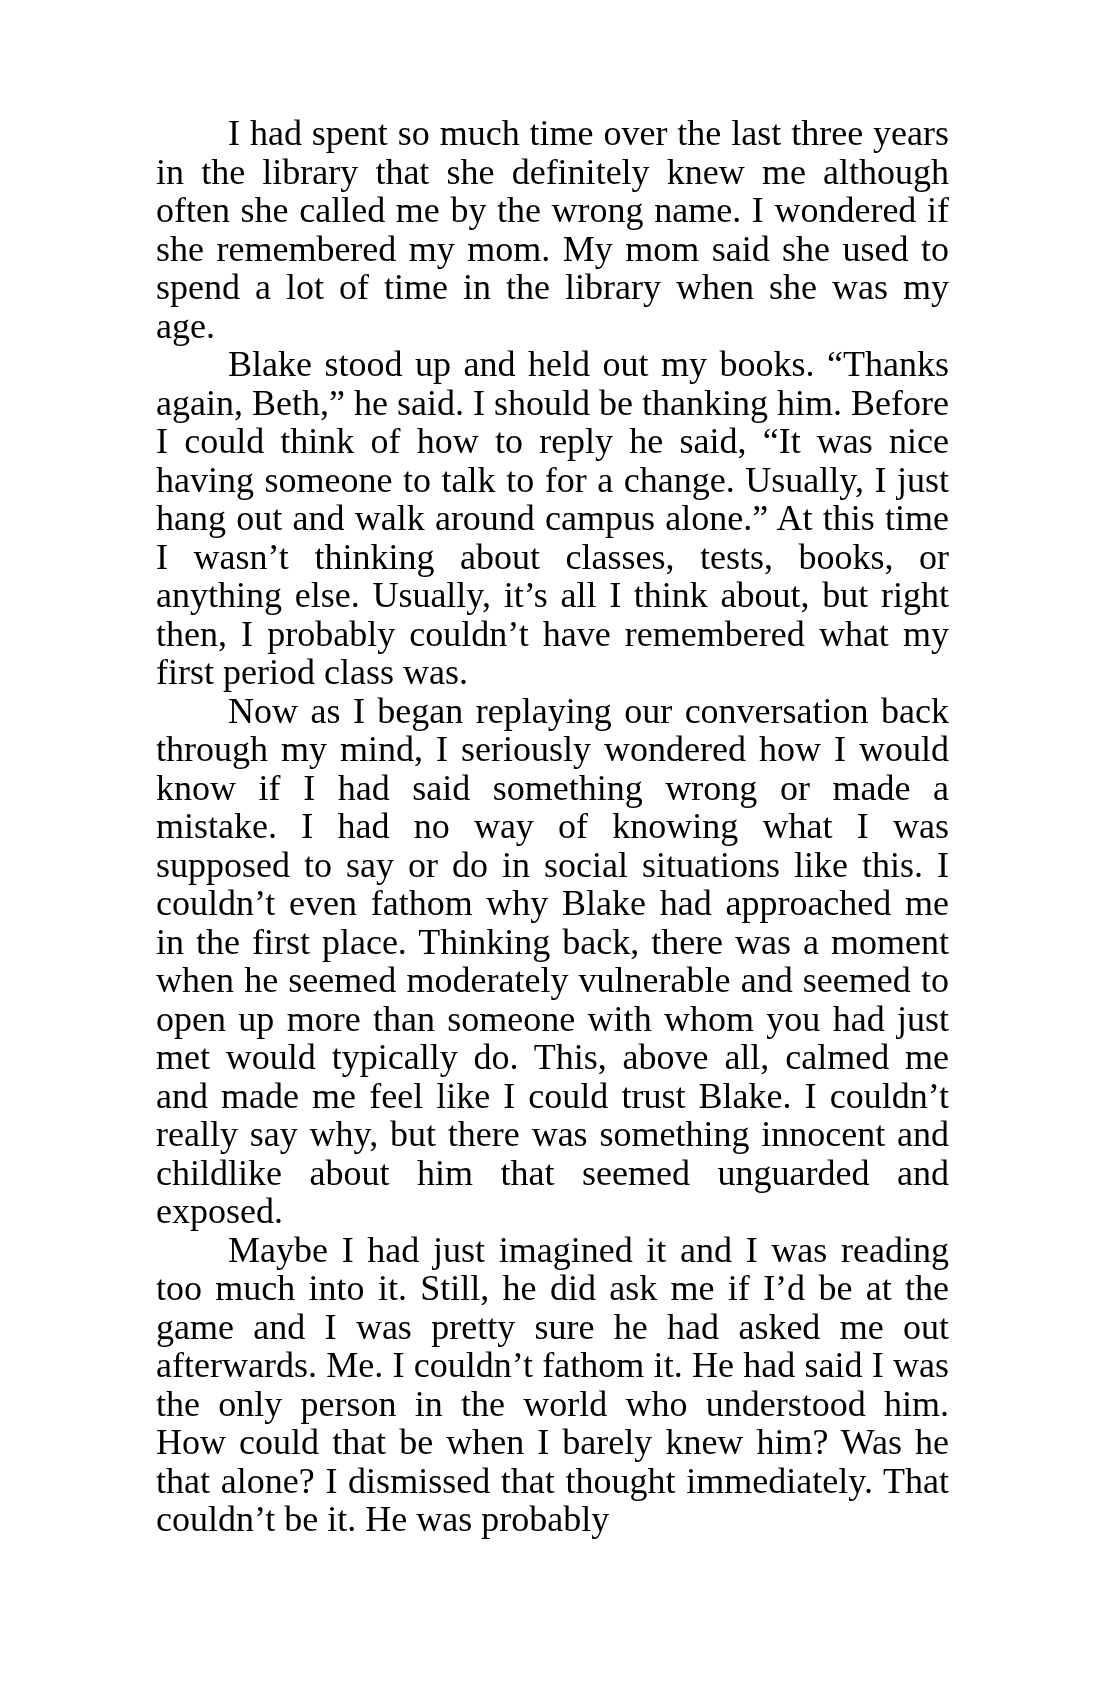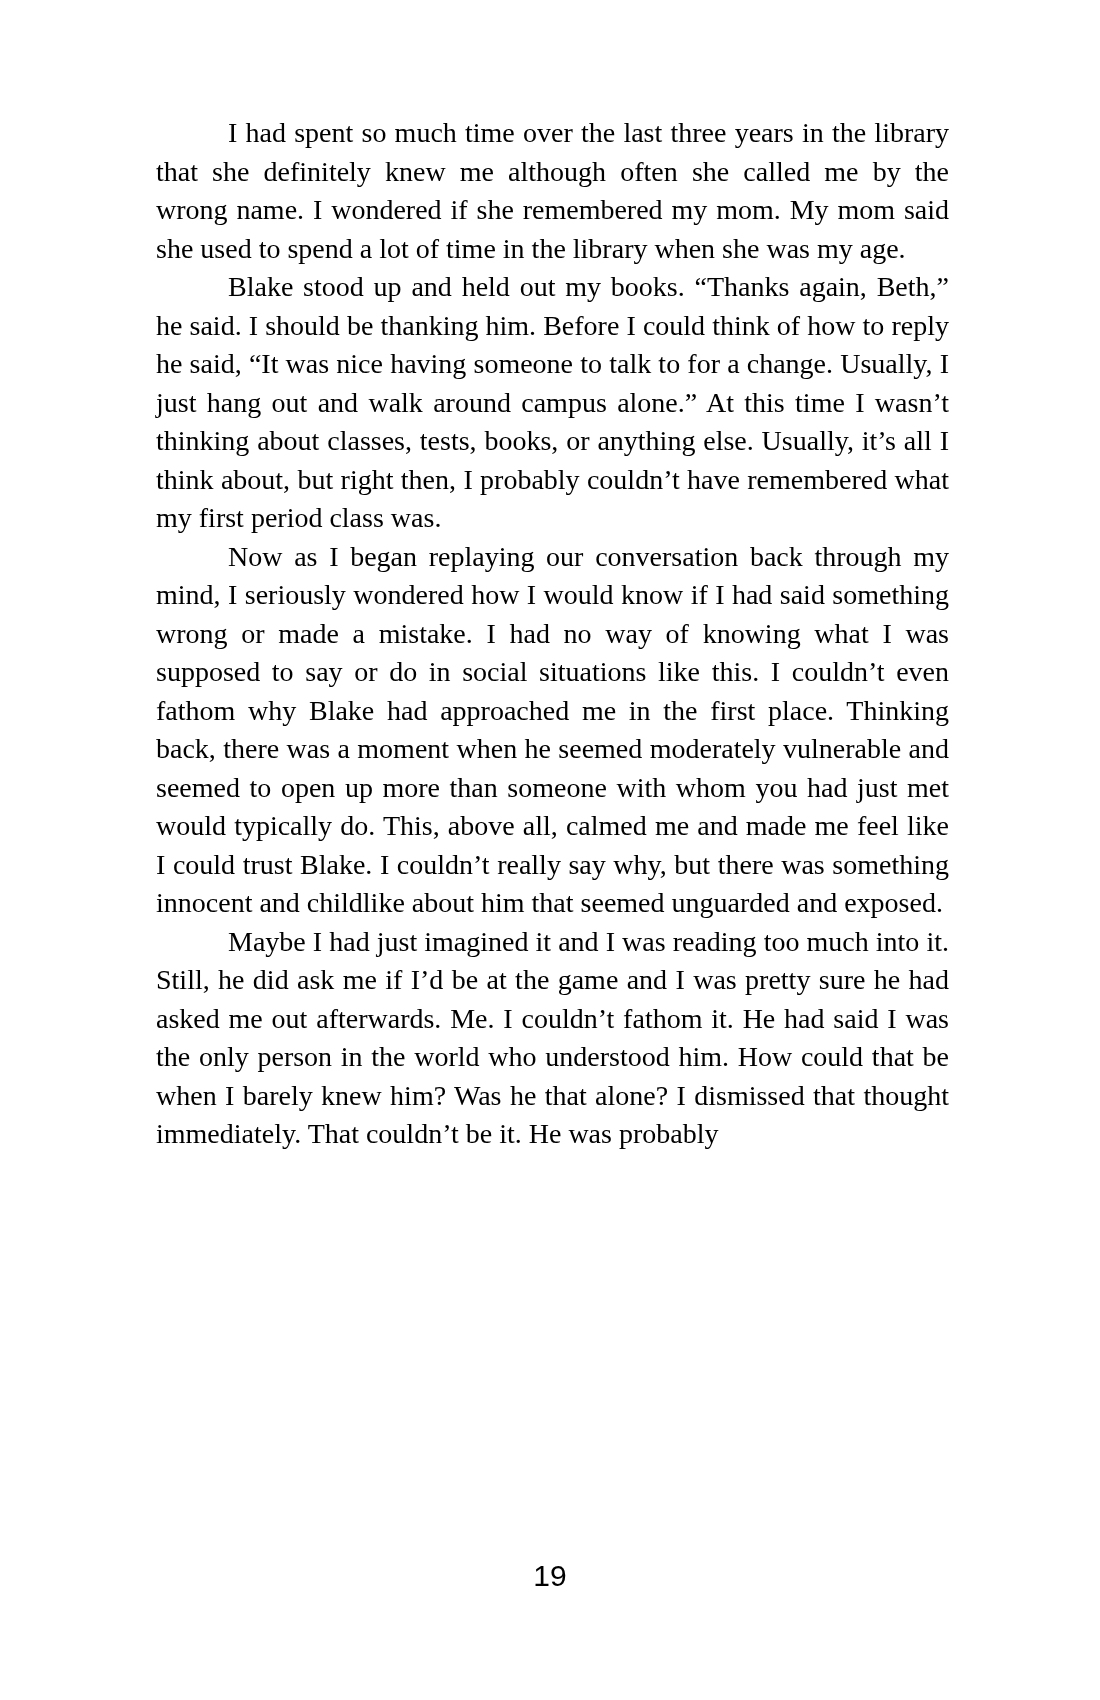--- a/index.html
+++ b/index.html
@@ -21,7 +21,7 @@
       top: 114px;
       width: 793px;
       font-family: "Liberation Serif", serif;
-      font-size: 28px;
+      font-size: 36px;
       line-height: 38.5px;
       text-align: justify;
       hyphens: none;

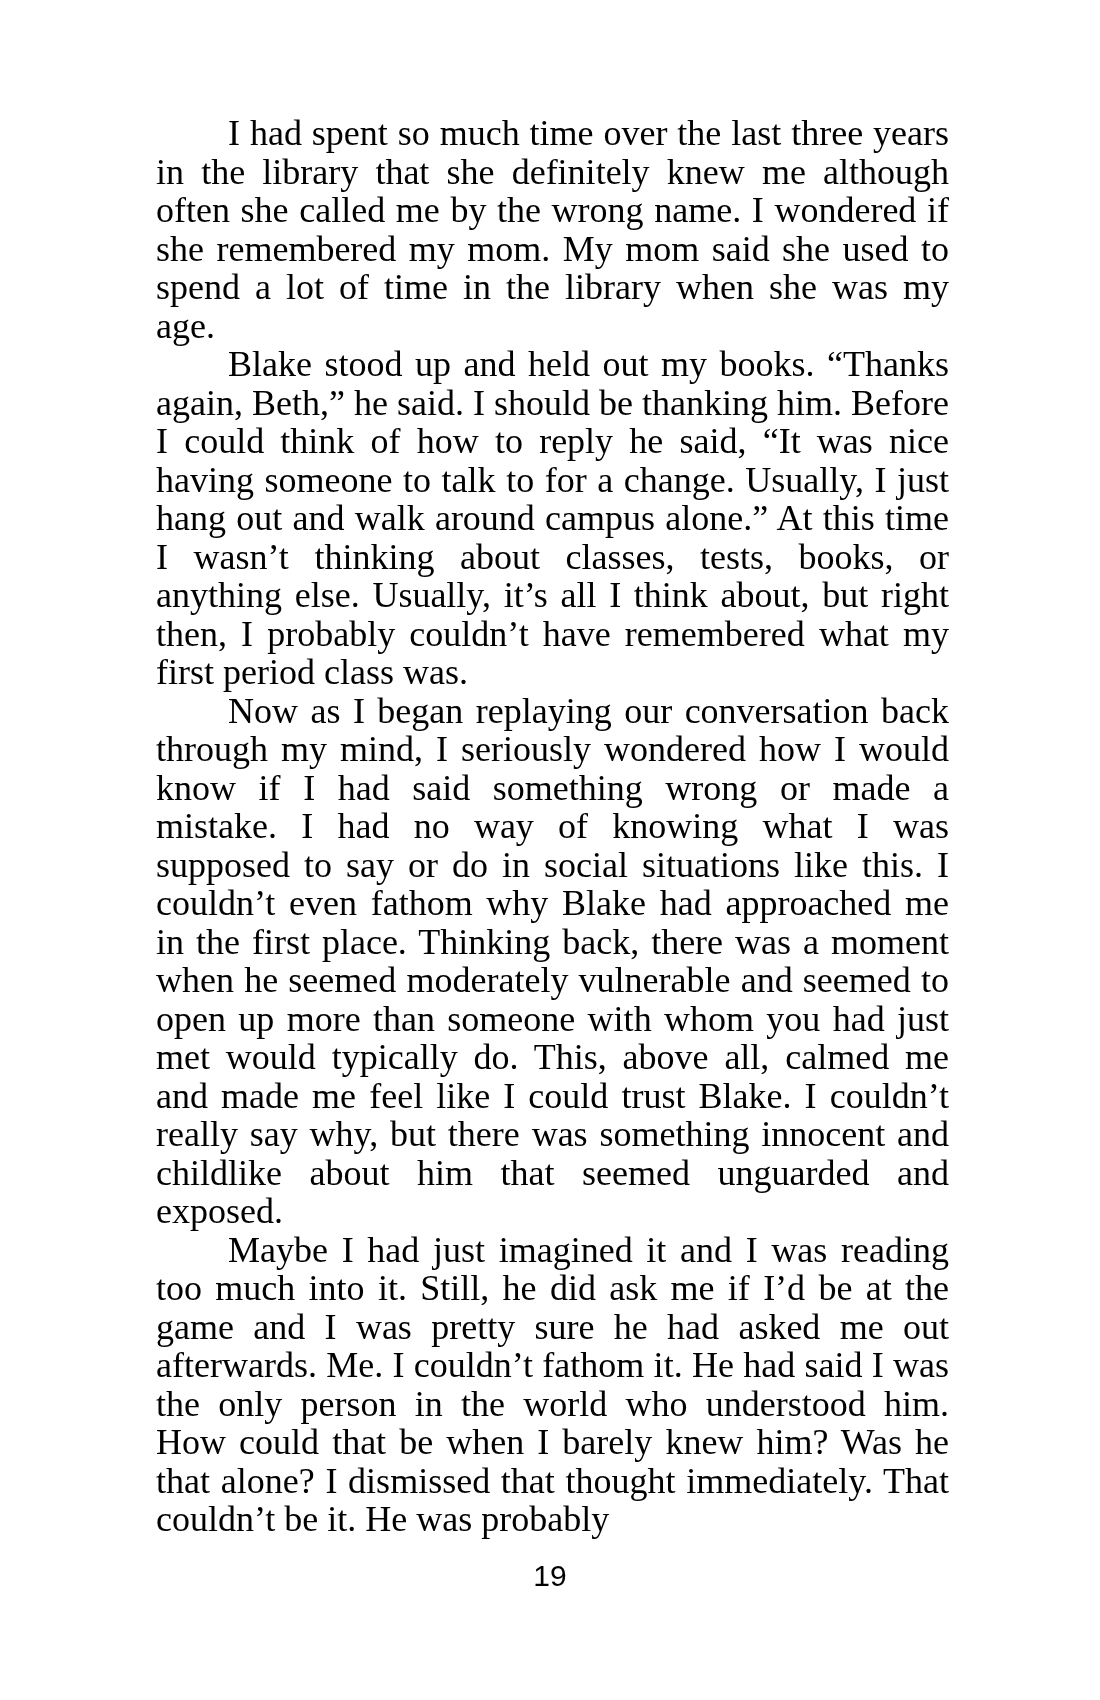--- a/index.html
+++ b/index.html
@@ -55,7 +55,6 @@
     <p class="para">Now as I began replaying our conversation back through my mind, I seriously wondered how I would know if I had said something wrong or made a mistake. I had no way of knowing what I was supposed to say or do in social situations like this. I couldn’t even fathom why Blake had approached me in the first place. Thinking back, there was a moment when he seemed moderately vulnerable and seemed to open up more than someone with whom you had just met would typically do. This, above all, calmed me and made me feel like I could trust Blake. I couldn’t really say why, but there was something innocent and childlike about him that seemed unguarded and exposed.</p>
     <p class="para">Maybe I had just imagined it and I was reading too much into it. Still, he did ask me if I’d be at the game and I was pretty sure he had asked me out afterwards. Me. I couldn’t fathom it. He had said I was the only person in the world who understood him. How could that be when I barely knew him? Was he that alone? I dismissed that thought immediately. That couldn’t be it. He was probably</p>
   </div>
-  <div class="page-number">19</div>
 </div>
 
 </body></html>

